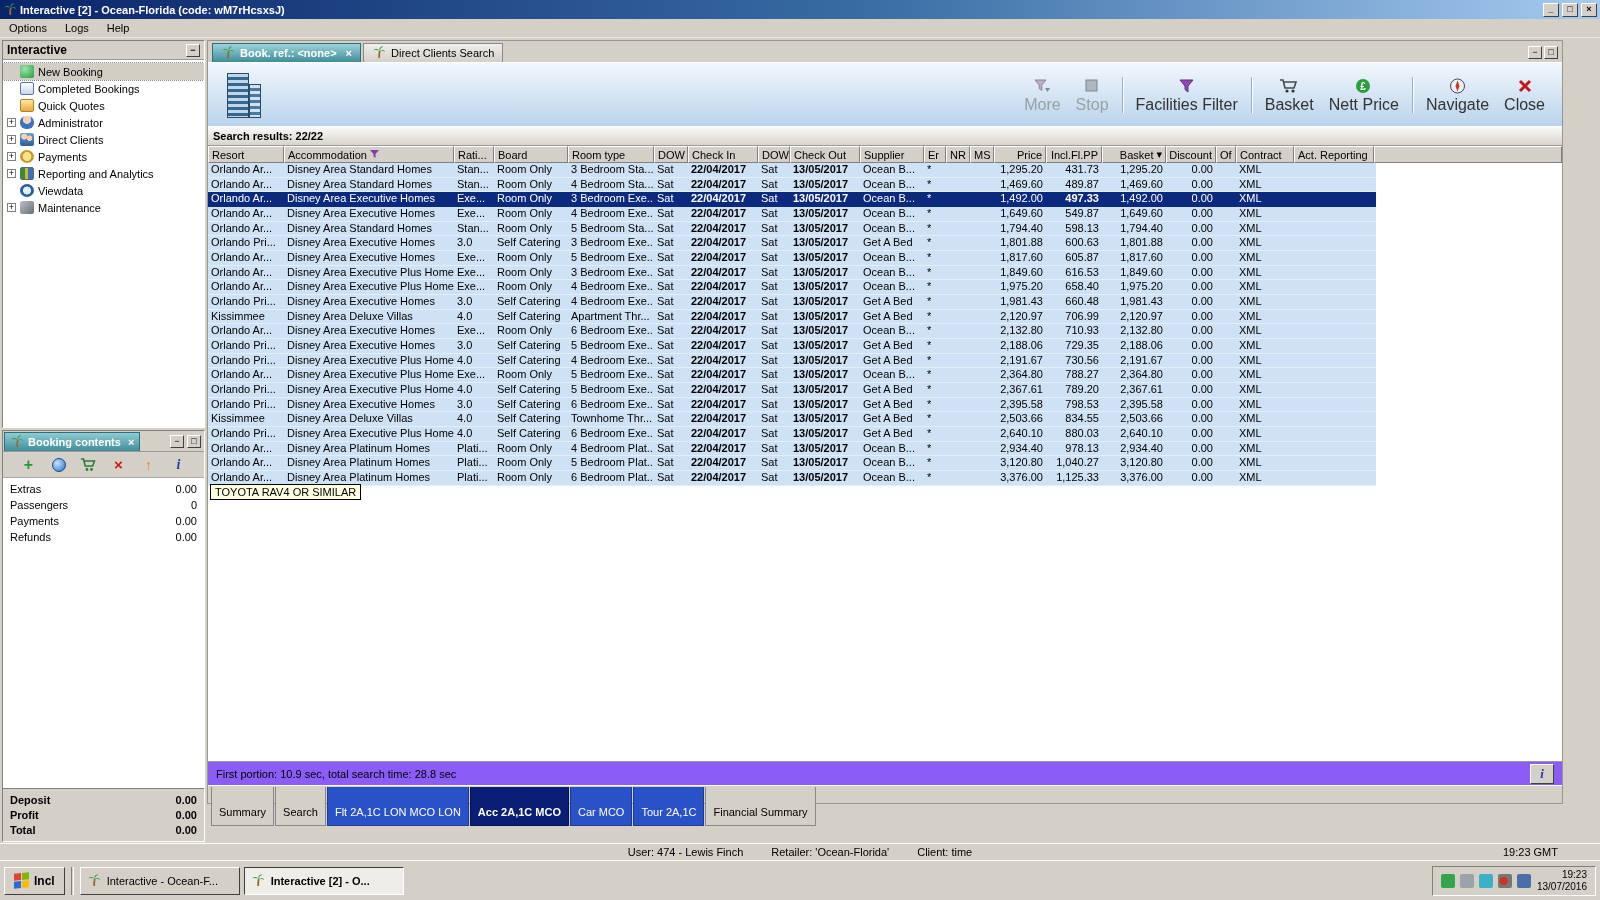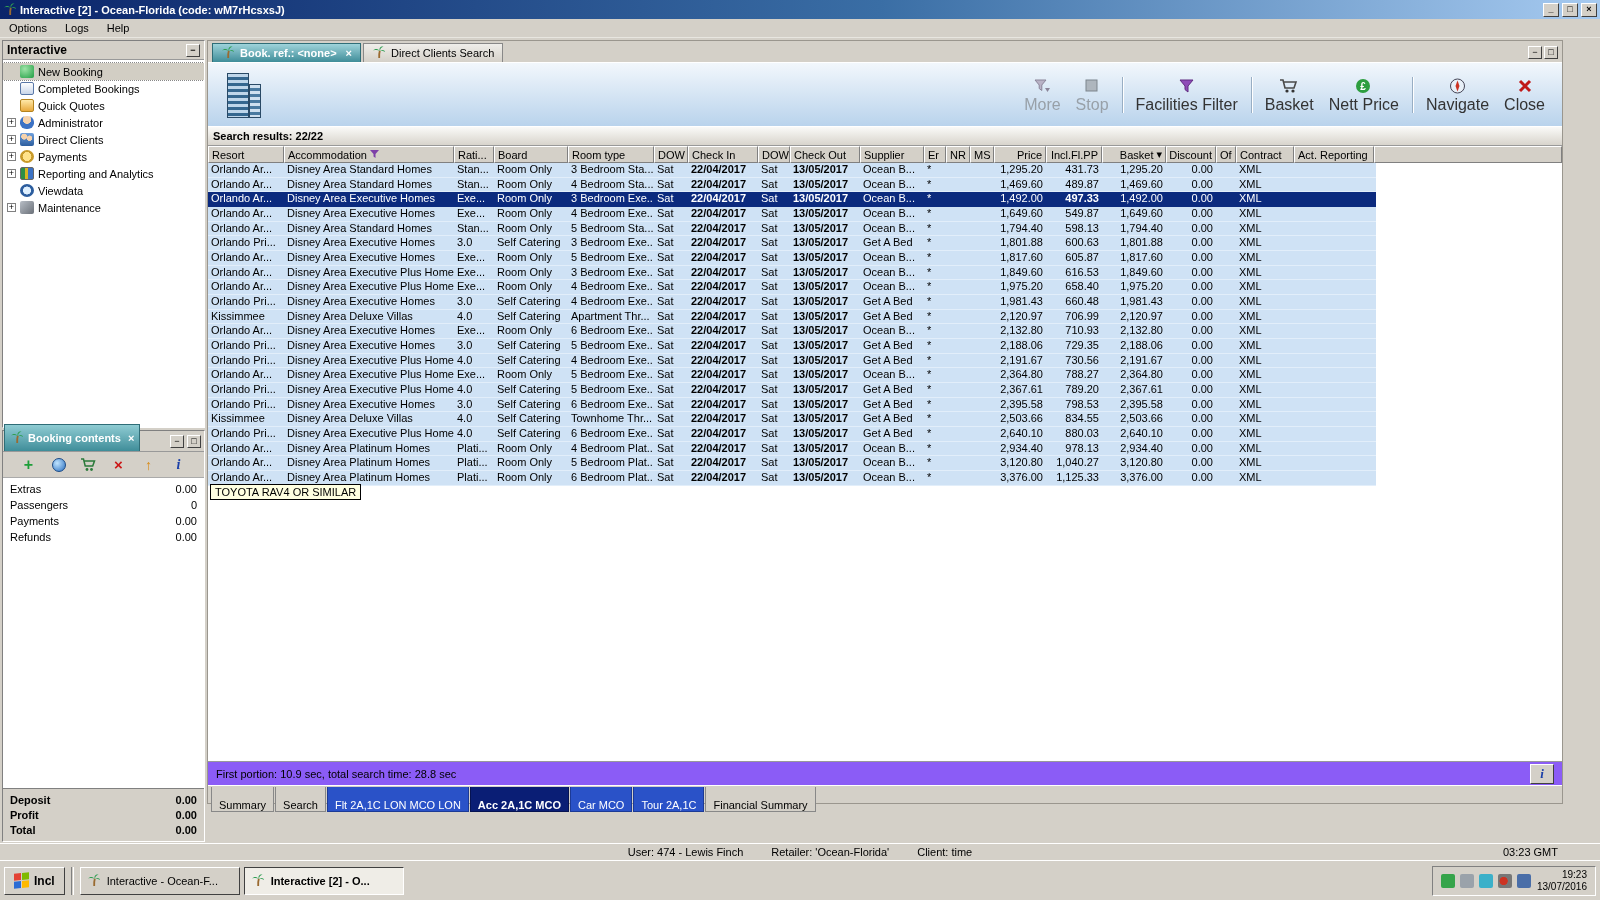--- a/index.html
+++ b/index.html
@@ -37,7 +37,7 @@
   
   .bc-panel{position:absolute;left:2px;top:430px;width:203px;height:412px;background:#fff;border:1px solid;border-color:#808080 #fff #fff #808080;display:flex;flex-direction:column}
   .bc-header{height:21px;background:#d4d0c8;display:flex;align-items:flex-end;gap:3px;padding:1px 3px 0 1px;border-bottom:1px solid #999}
-  .bc-tab{height:27px;display:flex;align-items:center;gap:4px;padding:0 5px;background:linear-gradient(#8fccd3,#3f8d99);color:#fff;font-weight:bold;border:1px solid #2f6d77;border-bottom:none;white-space:nowrap}
+  .bc-tab{height:19px;display:flex;align-items:center;gap:4px;padding:0 5px;background:linear-gradient(#8fccd3,#3f8d99);color:#fff;font-weight:bold;border:1px solid #2f6d77;border-bottom:none;white-space:nowrap}
   .bc-tab .tab-x{margin-left:3px;font-weight:bold}
   .bc-spacer{flex:1}
   .bc-header .mini-btn{margin-bottom:3px}

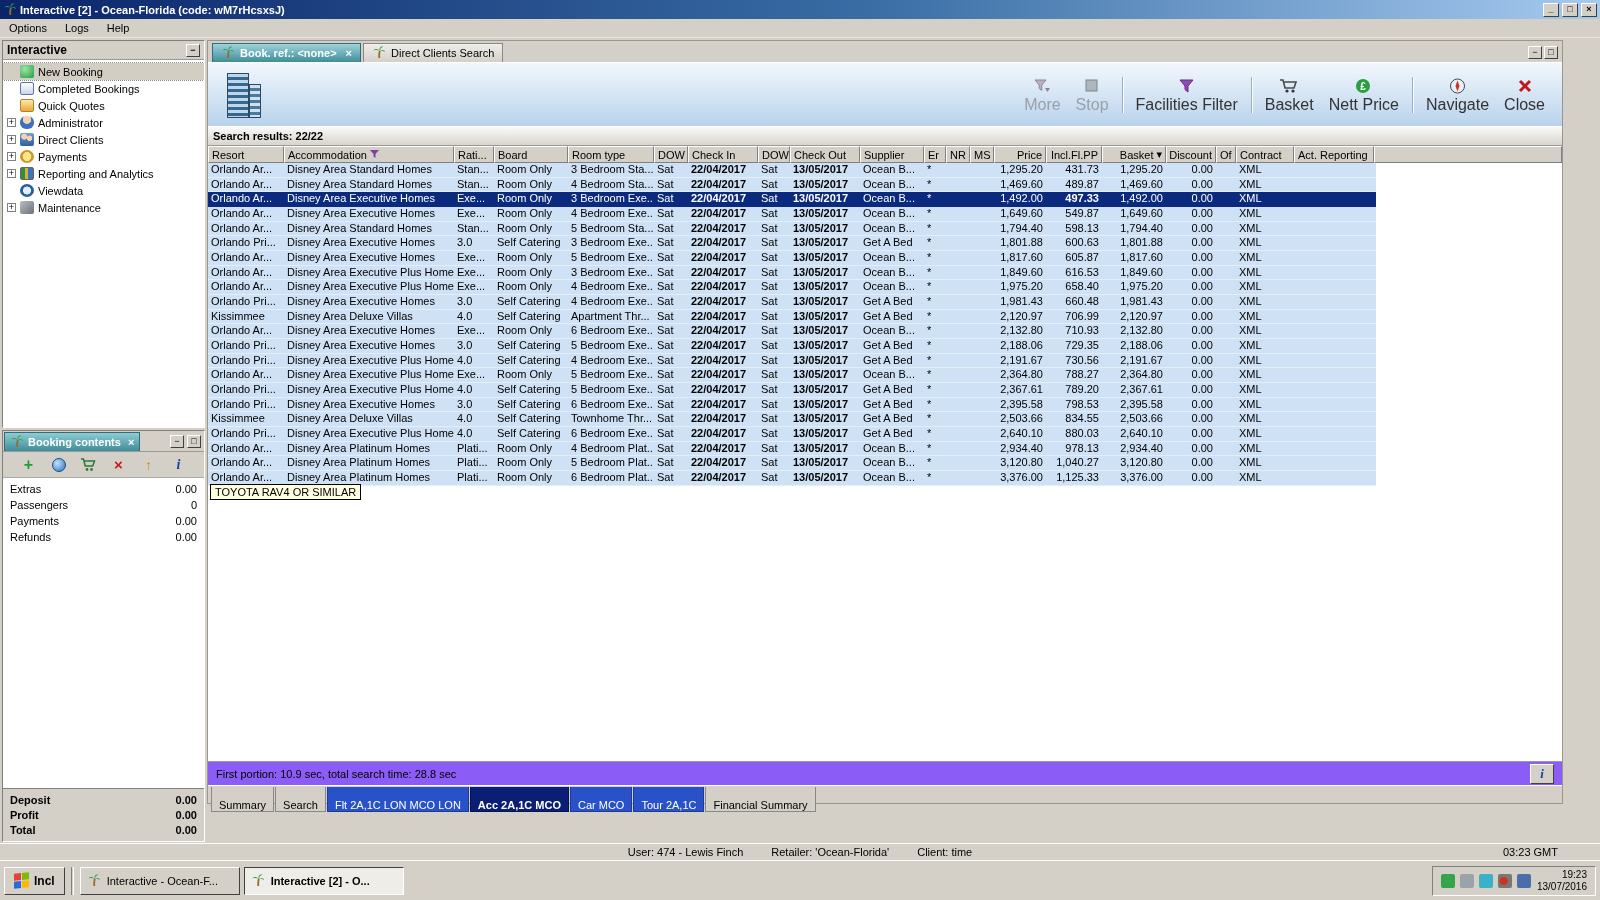--- a/index.html
+++ b/index.html
@@ -85,7 +85,7 @@
   .status-line{height:24px;background:#8b5cf6;border-top:1px solid #999;display:flex;align-items:center;padding:0 8px;flex:0 0 24px}
   .info-btn{margin-left:auto;width:24px;height:20px;background:#d4d0c8;border:1px solid;border-color:#fff #404040 #404040 #fff;color:#1a3fa8;font-weight:bold;font-family:"Liberation Serif",serif;font-style:italic;text-align:center;line-height:17px;font-size:13px}
   .bottom-tabs{height:18px;background:#d4d0c8;display:flex;align-items:flex-start;padding:1px 3px 0;gap:1px;border-top:1px solid #fff;flex:0 0 18px}
-  .btab{height:16px;padding:12px 7px;border:1px solid #888;border-top:none;background:#d4d0c8;white-space:nowrap;cursor:default}
+  .btab{height:16px;padding:19px 7px;border:1px solid #888;border-top:none;background:#d4d0c8;white-space:nowrap;cursor:default}
   .btab.blue{background:#2a52c8;color:#fff;border-color:#1c3a96}
   .btab.navy{background:#0a1e75;color:#fff;font-weight:bold;border-color:#061352}
 

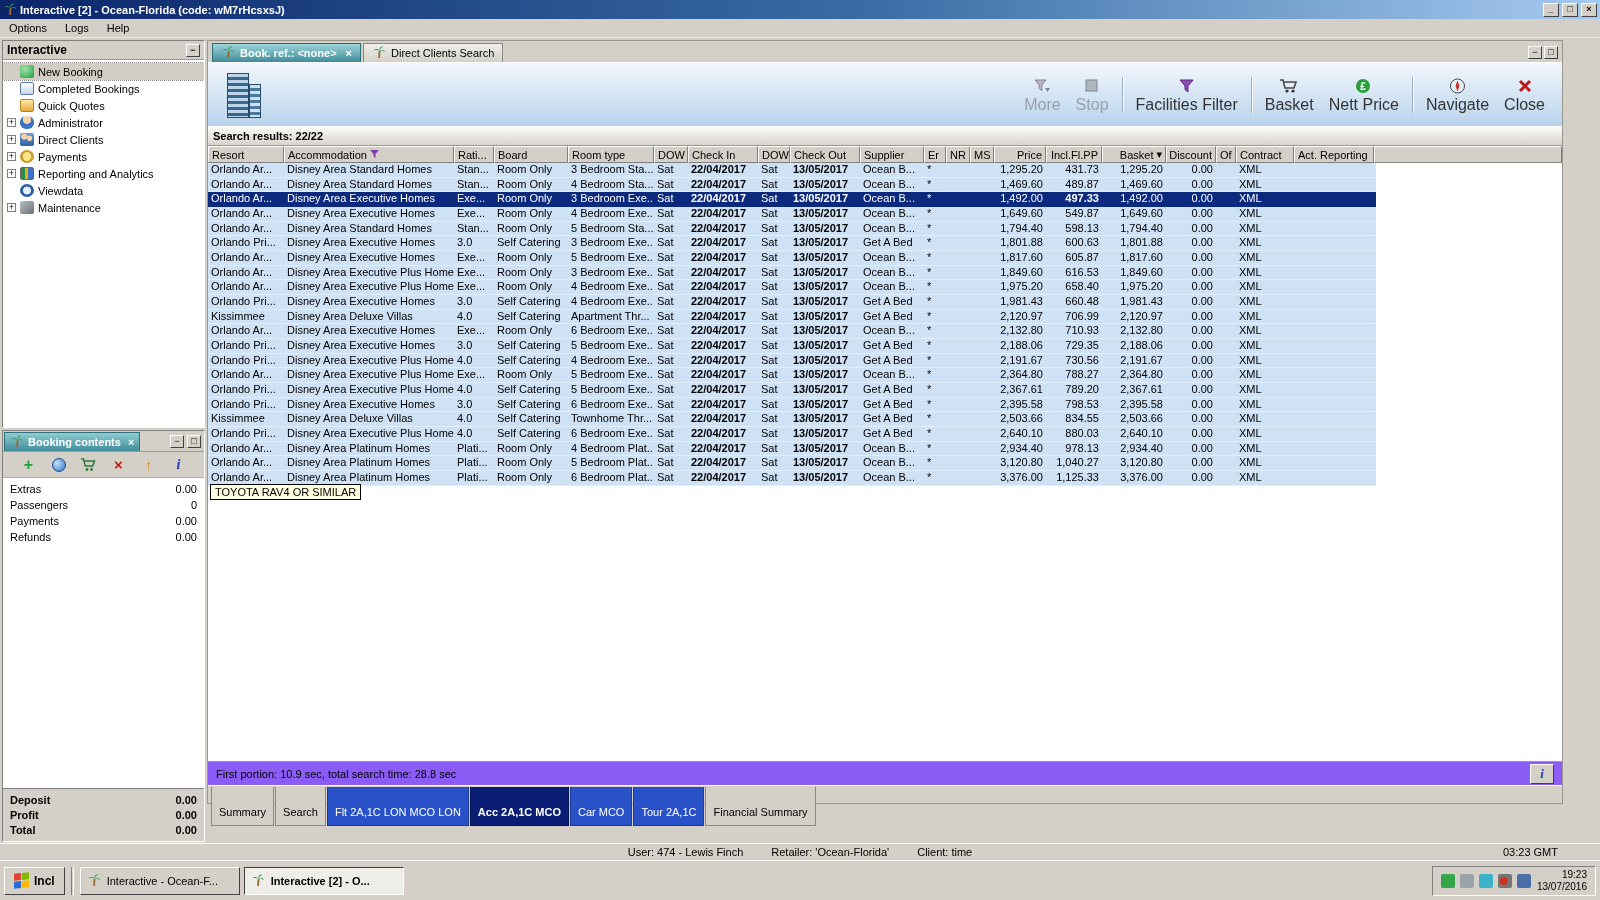--- a/index.html
+++ b/index.html
@@ -942,7 +942,7 @@
   <span class="sb-center">
     <span>User: 474 - Lewis Finch</span><span>Retailer: 'Ocean-Florida'</span><span>Client: time</span>
   </span>
-  <span class="sb-time">03:23 GMT</span>
+  <span class="sb-time">19:23 GMT</span>
 </div>
 
 <div class="taskbar">

